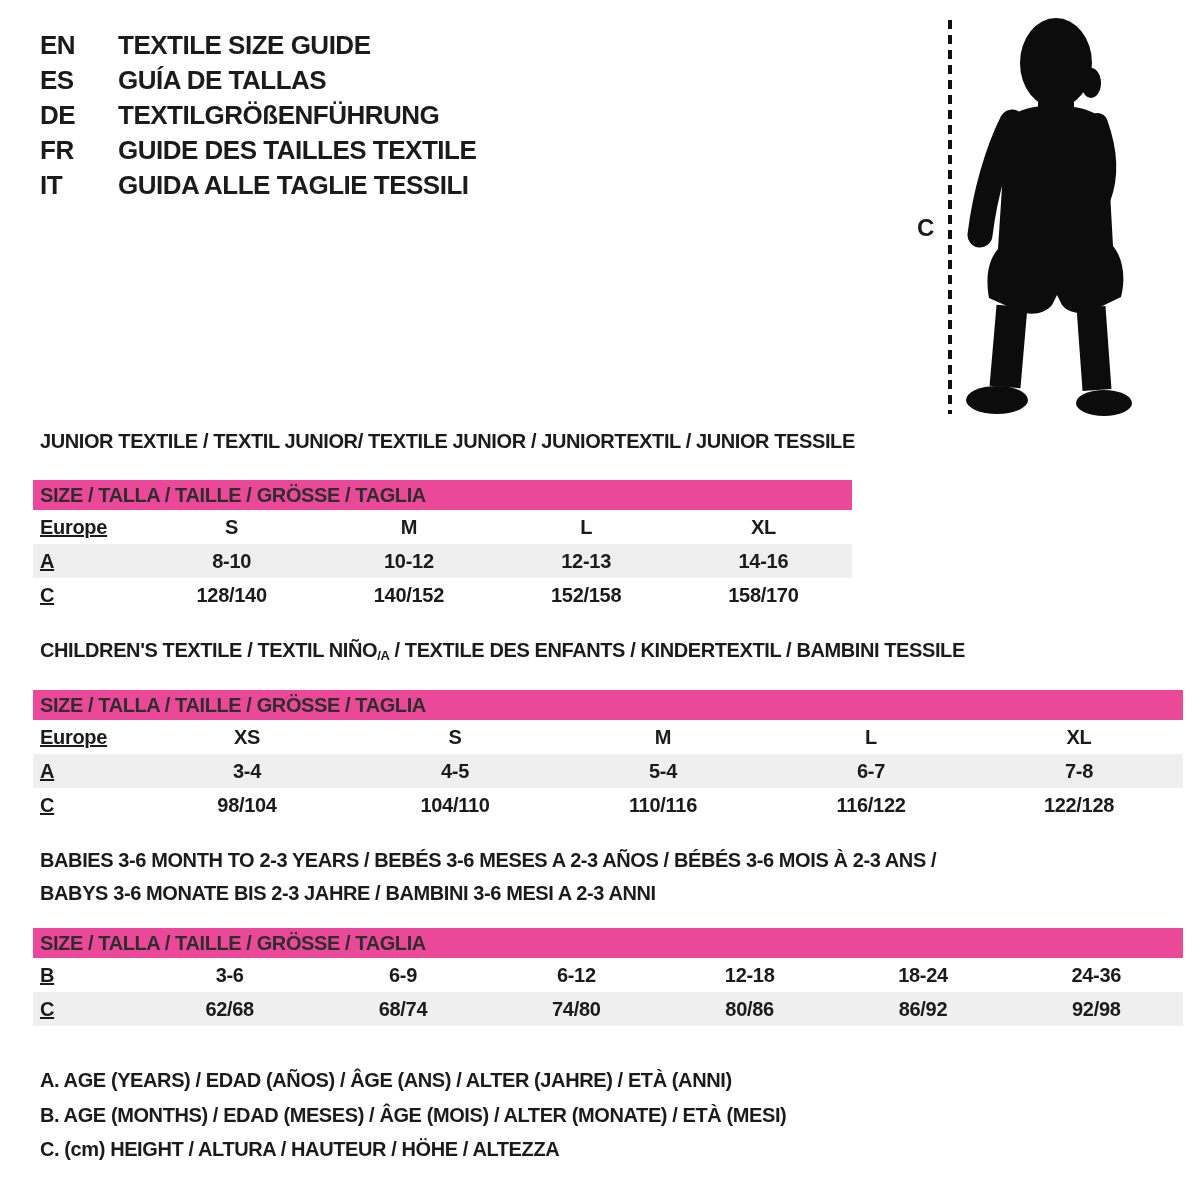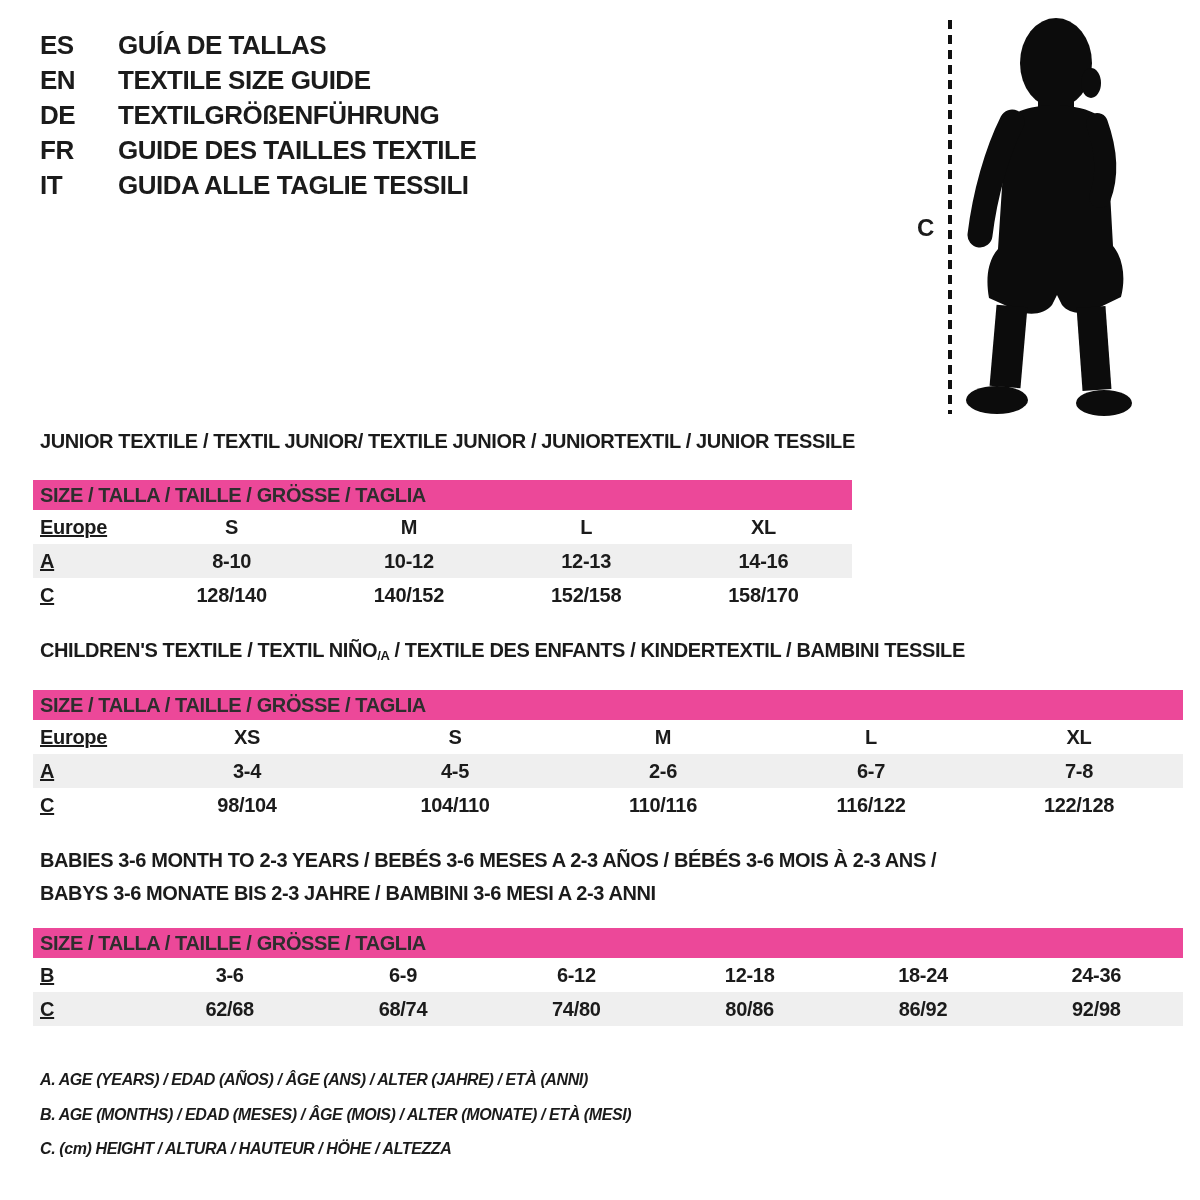--- a/index.html
+++ b/index.html
@@ -41,12 +41,12 @@
 
 <div class="abs" style="left:40px; top:28px;">
   <div class="lang-row">
+    <span class="lang-code">EN</span>
+    <span class="lang-label">TEXTILE SIZE GUIDE</span>
+  </div>
+  <div class="lang-row">
     <span class="lang-code">ES</span>
     <span class="lang-label">GUÍA DE TALLAS</span>
-  </div>
-  <div class="lang-row">
-    <span class="lang-code">EN</span>
-    <span class="lang-label">TEXTILE SIZE GUIDE</span>
   </div>
   <div class="lang-row">
     <span class="lang-code">DE</span>

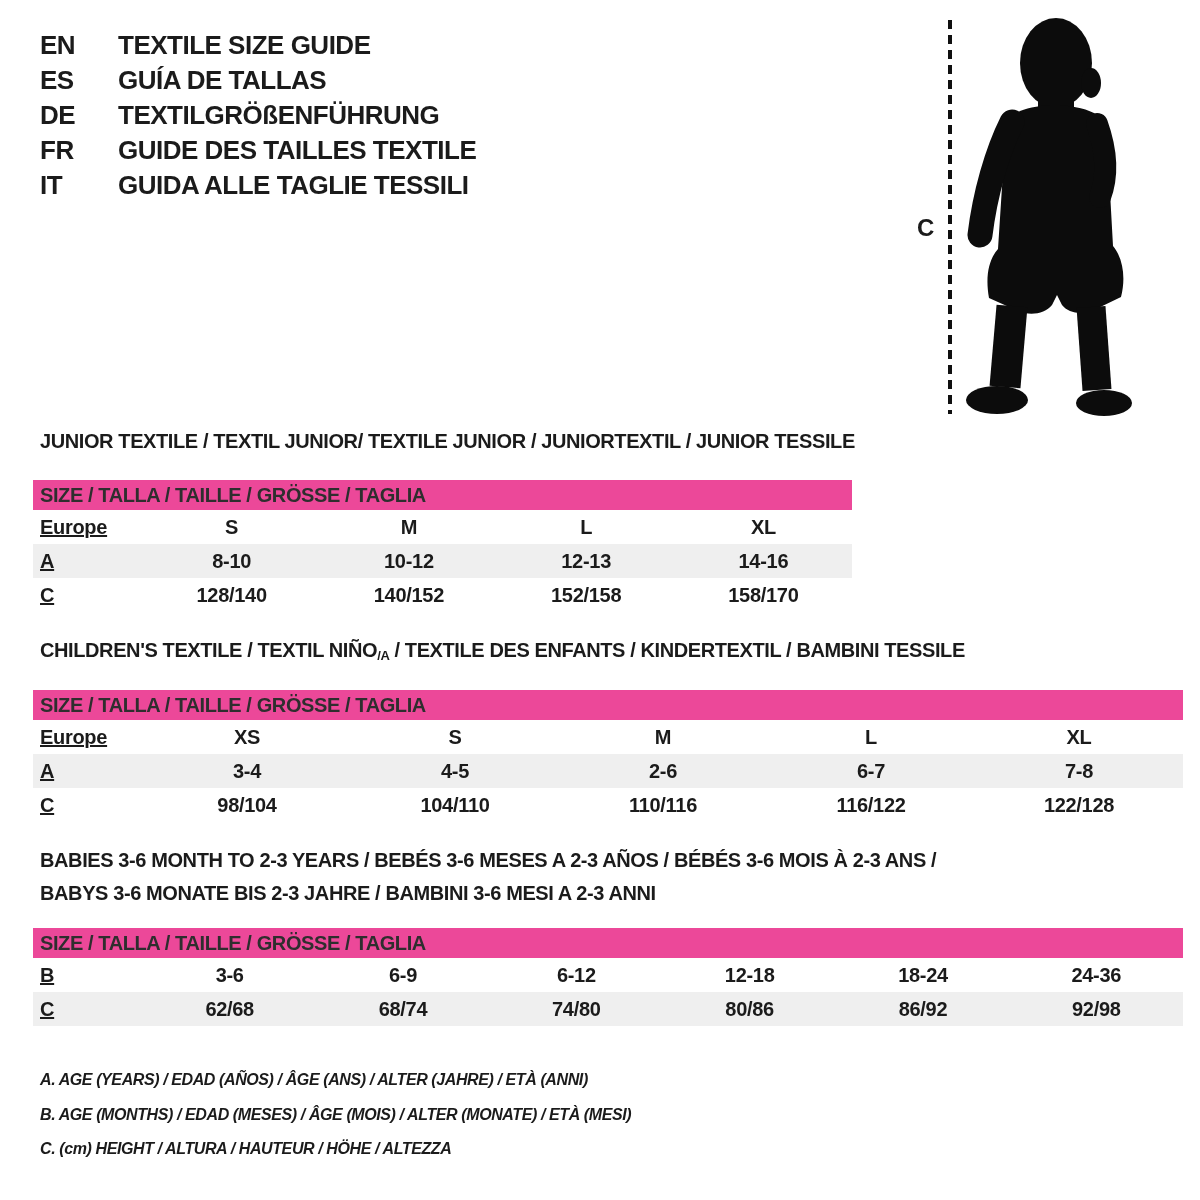--- a/index.html
+++ b/index.html
@@ -124,7 +124,7 @@
   <span class="lbl">A</span>
   <span class="val">3-4</span>
   <span class="val">4-5</span>
-  <span class="val">2-6</span>
+  <span class="val">5-4</span>
   <span class="val">6-7</span>
   <span class="val">7-8</span>
 </div>

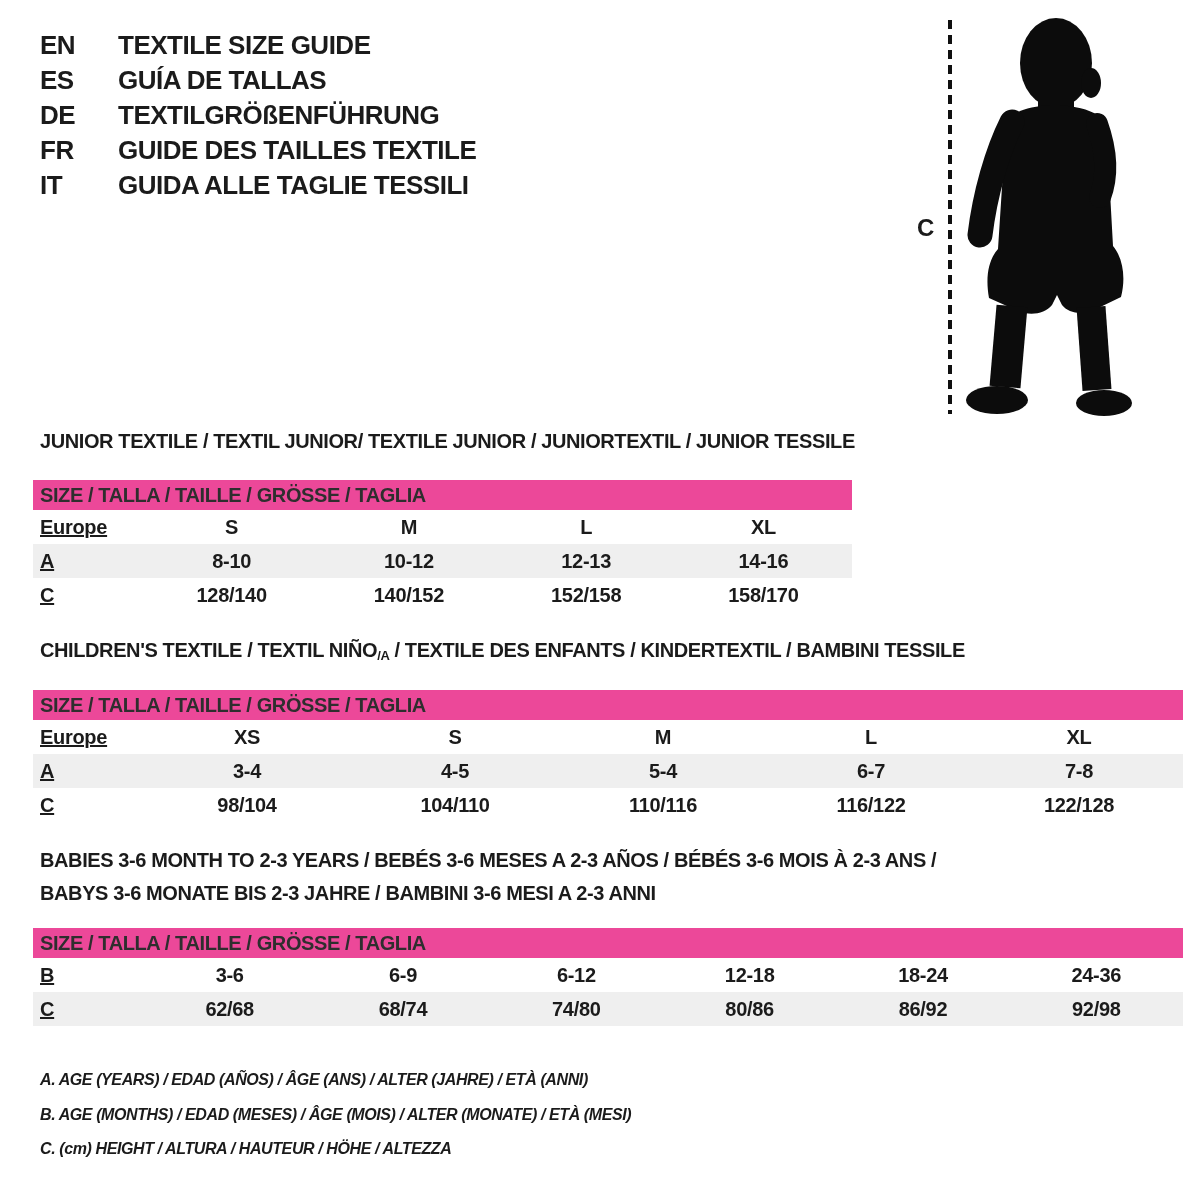--- a/index.html
+++ b/index.html
@@ -31,7 +31,7 @@
   .shaded { background:#efefef; }
 
   
-  .legend-line { font-size:16px; line-height:24px; letter-spacing:-0.4px; white-space:nowrap;font-style:italic; }
+  .legend-line { font-size:20px; line-height:24px; letter-spacing:-0.4px; white-space:nowrap; }
 
   
   .measure-label { font-size:24px; line-height:28px; }

